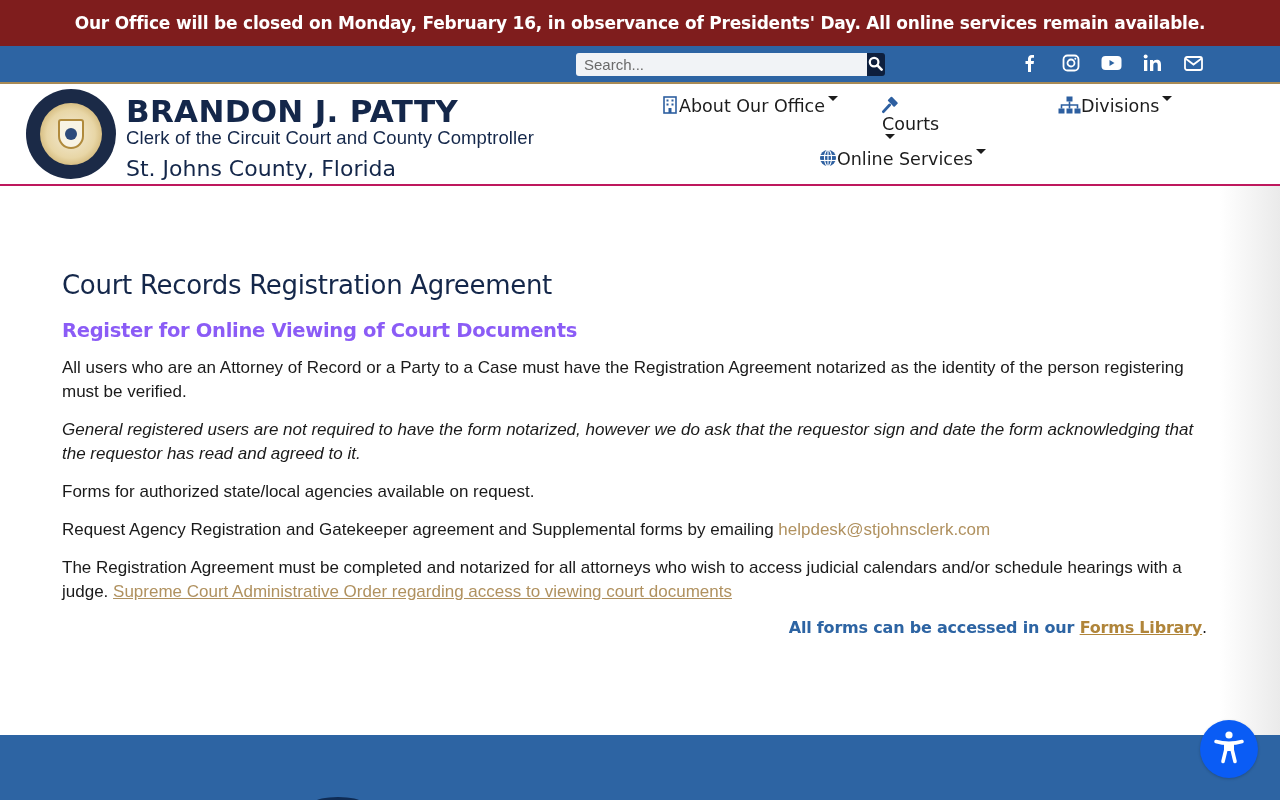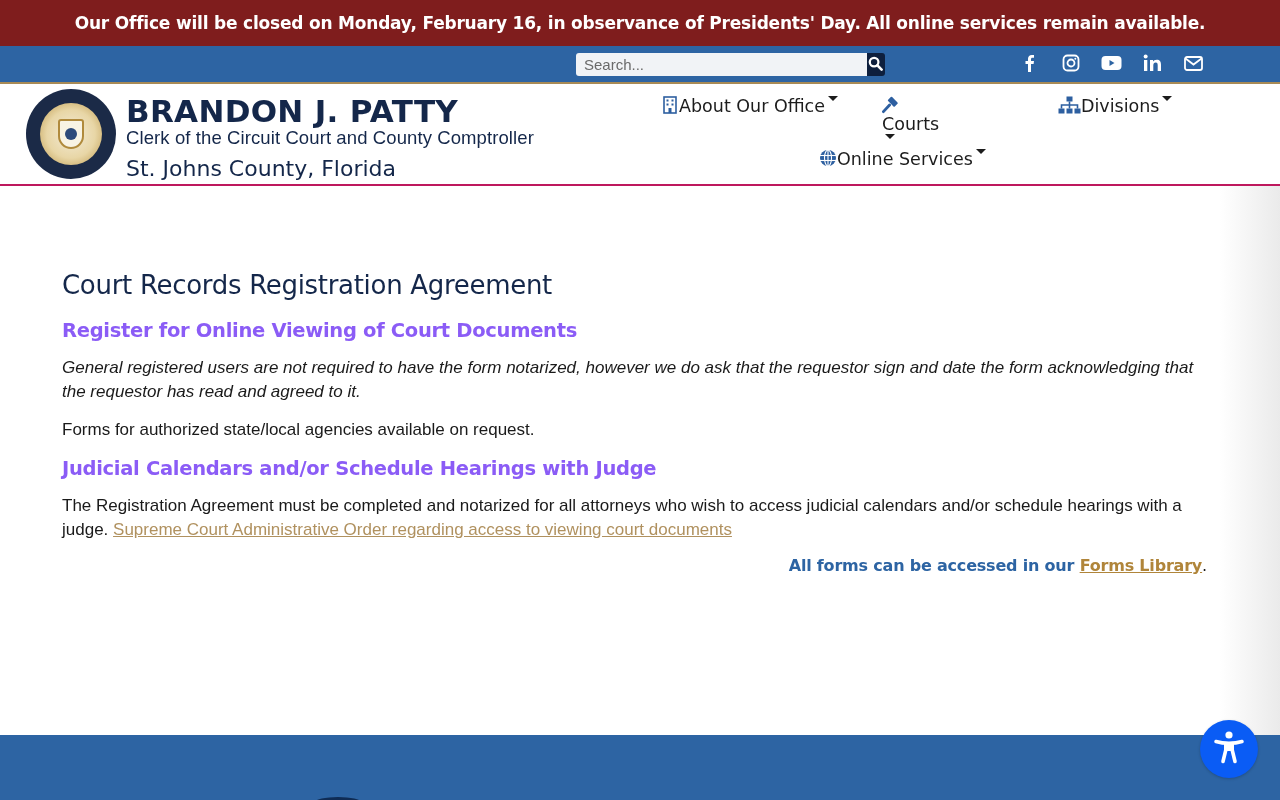--- a/index.html
+++ b/index.html
@@ -270,6 +270,7 @@
   <h1 class="page-title">Court Records Registration Agreement</h1>
 
   <h2>Register for Online Viewing of Court Documents</h2>
+  <p>All users who are an Attorney of Record or a Party to a Case must have the Registration Agreement notarized as the identity of the person registering must be verified.</p>
   <p class="italic">General registered users are not required to have the form notarized, however we do ask that the requestor sign and date the form acknowledging that the requestor has read and agreed to it.</p>
   <p>Forms for authorized state/local agencies available on request.</p>
 

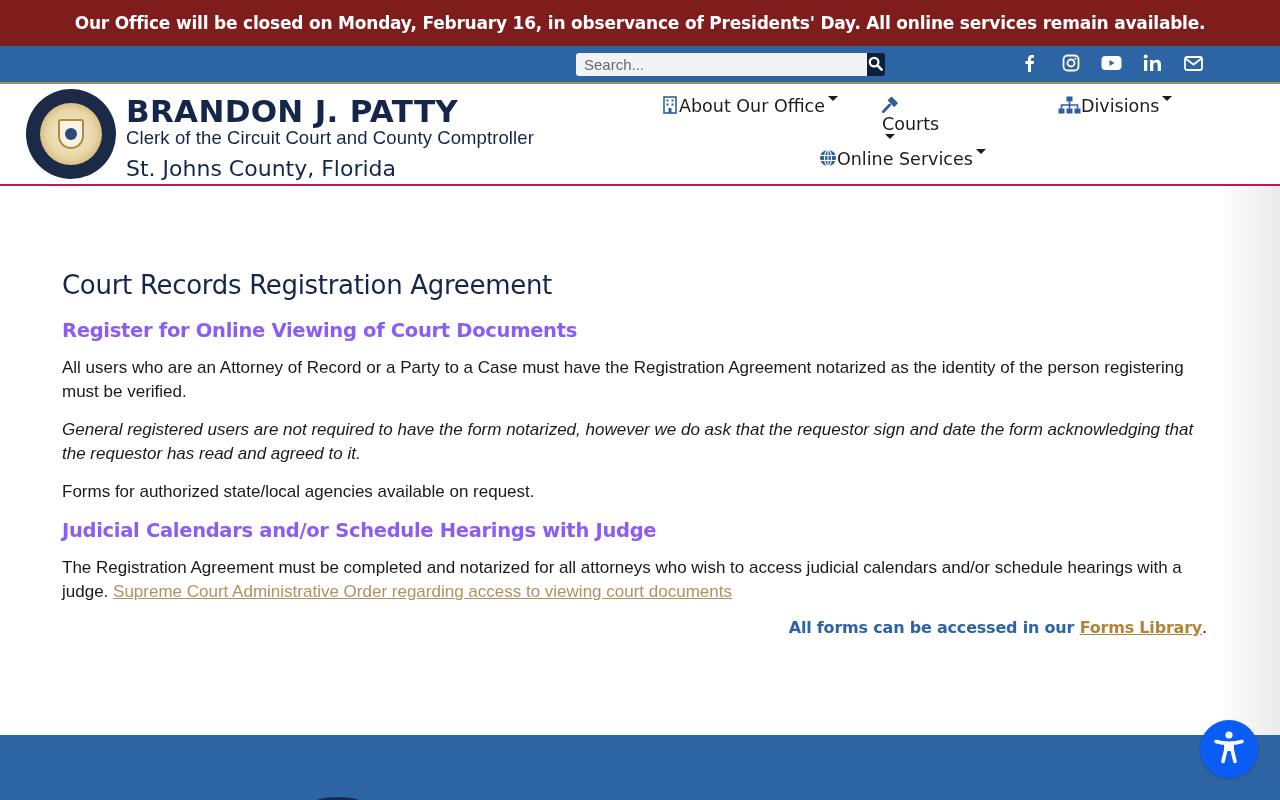--- a/index.html
+++ b/index.html
@@ -273,6 +273,7 @@
   <p>All users who are an Attorney of Record or a Party to a Case must have the Registration Agreement notarized as the identity of the person registering must be verified.</p>
   <p class="italic">General registered users are not required to have the form notarized, however we do ask that the requestor sign and date the form acknowledging that the requestor has read and agreed to it.</p>
   <p>Forms for authorized state/local agencies available on request.</p>
+  <p><span>Request Agency Registration and Gatekeeper agreement and Supplemental forms by emailing </span><a class="link-plain">helpdesk@stjohnsclerk.com</a></p>
 
   <h2>Judicial Calendars and/or Schedule Hearings with Judge</h2>
   <p><span>The Registration Agreement must be completed and notarized for all attorneys who wish to access judicial calendars and/or schedule hearings with a judge. </span><a class="link-underline">Supreme Court Administrative Order regarding access to viewing court documents</a></p>

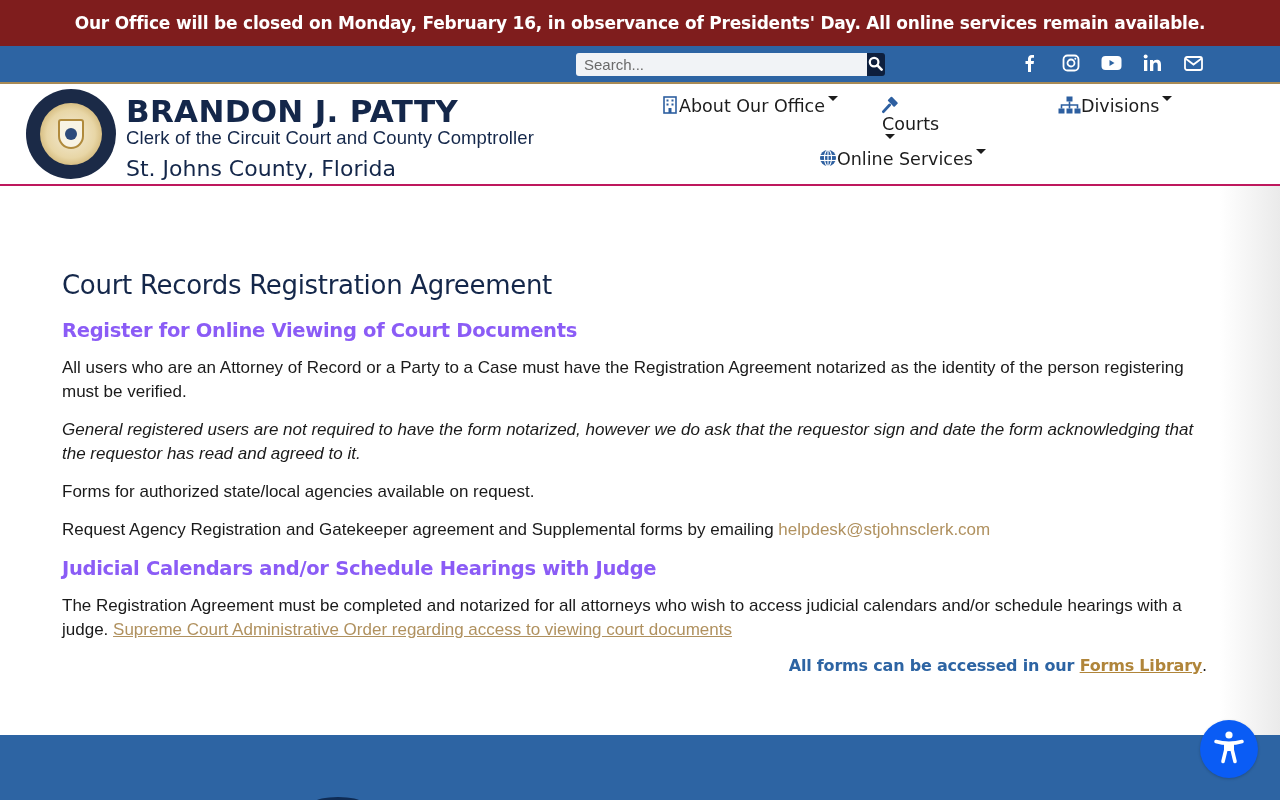--- a/index.html
+++ b/index.html
@@ -275,7 +275,6 @@
   <p>Forms for authorized state/local agencies available on request.</p>
   <p><span>Request Agency Registration and Gatekeeper agreement and Supplemental forms by emailing </span><a class="link-plain">helpdesk@stjohnsclerk.com</a></p>
 
-  <h2>Judicial Calendars and/or Schedule Hearings with Judge</h2>
   <p><span>The Registration Agreement must be completed and notarized for all attorneys who wish to access judicial calendars and/or schedule hearings with a judge. </span><a class="link-underline">Supreme Court Administrative Order regarding access to viewing court documents</a></p>
 
   <div class="center-line">

